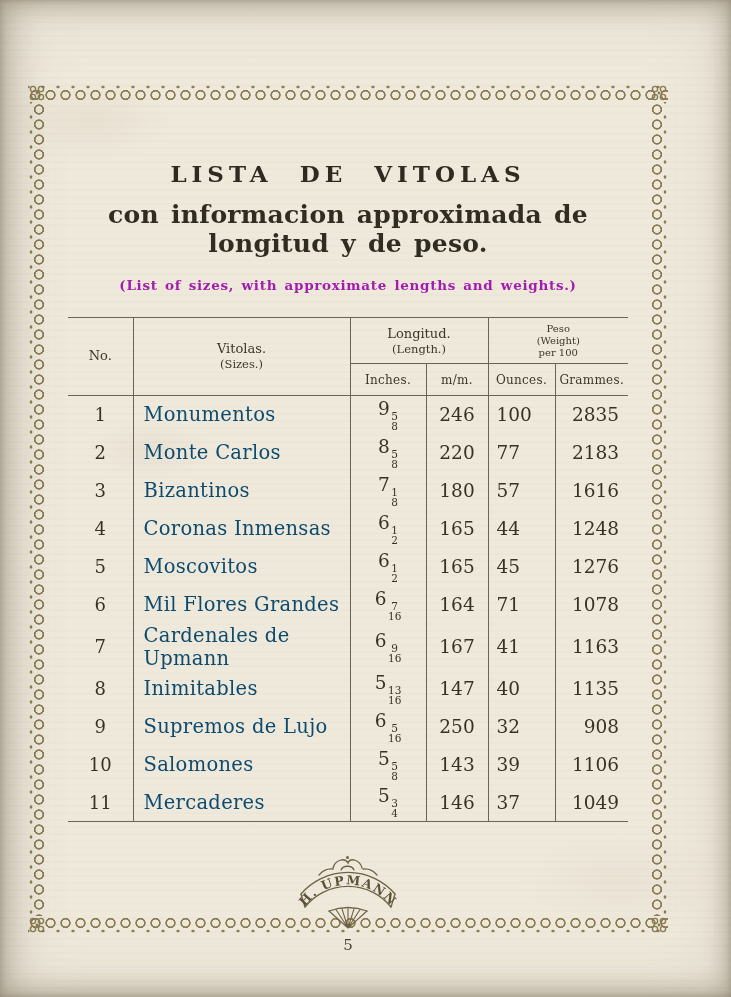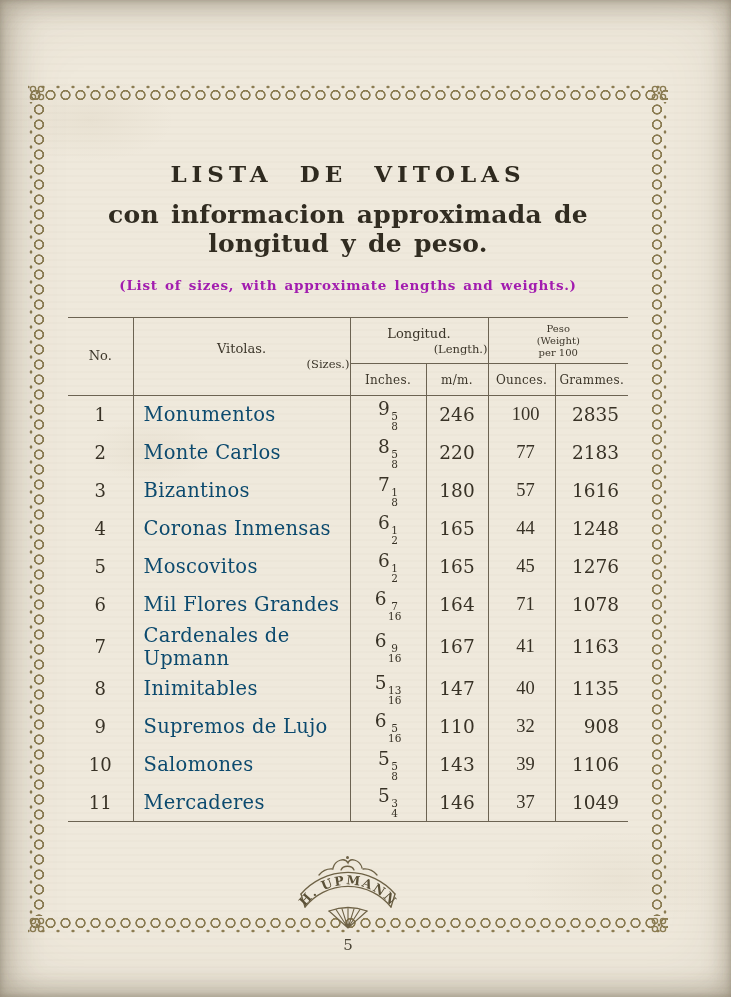--- a/index.html
+++ b/index.html
@@ -121,7 +121,7 @@
   .b-r{border-right:1.2px solid var(--rule);}
   .b-under{border-bottom:1.2px solid var(--rule) !important;}
   .h-no,.h-vit{font-size:13px;}
-  .h-vit .small,.h-group .small{font-size:11.5px;text-align:right;}
+  .h-vit .small,.h-group .small{font-size:11.5px;}
   .h-group{font-size:13px;height:46px;padding:4px 0 3px;}
   .h-group .tiny{font-size:10px;line-height:1.18;}
   .h-sub{font-size:12px;height:32px;letter-spacing:.3px;}

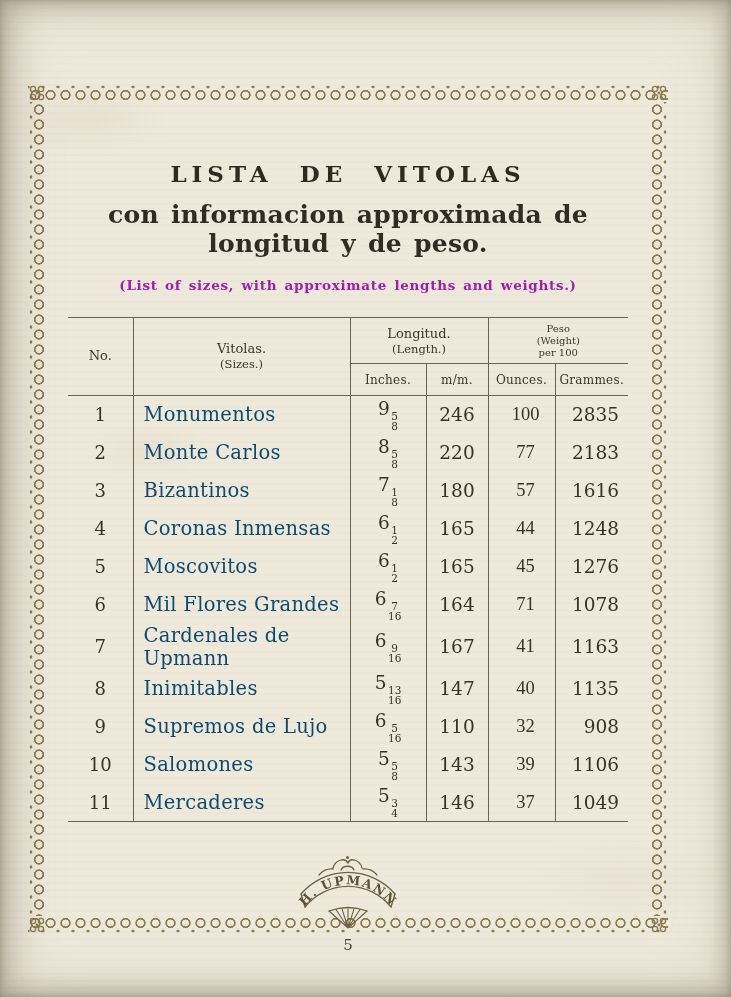--- a/index.html
+++ b/index.html
@@ -132,7 +132,7 @@
   td.c-name{padding-left:10px;font-size:19.5px;letter-spacing:.3px;color:#0c4a6e;}
   td.c-in{text-align:center;}
   td.c-mm{text-align:center;}
-  td.c-oz{text-align:center;padding-left:8px;font-family:Liberation Serif, serif;}
+  td.c-oz{text-align:left;padding-left:8px;}
   td.c-g{text-align:right;padding-right:9px;}
   .vitolas tbody tr:last-child td{border-bottom:1.6px solid var(--rule);}
 

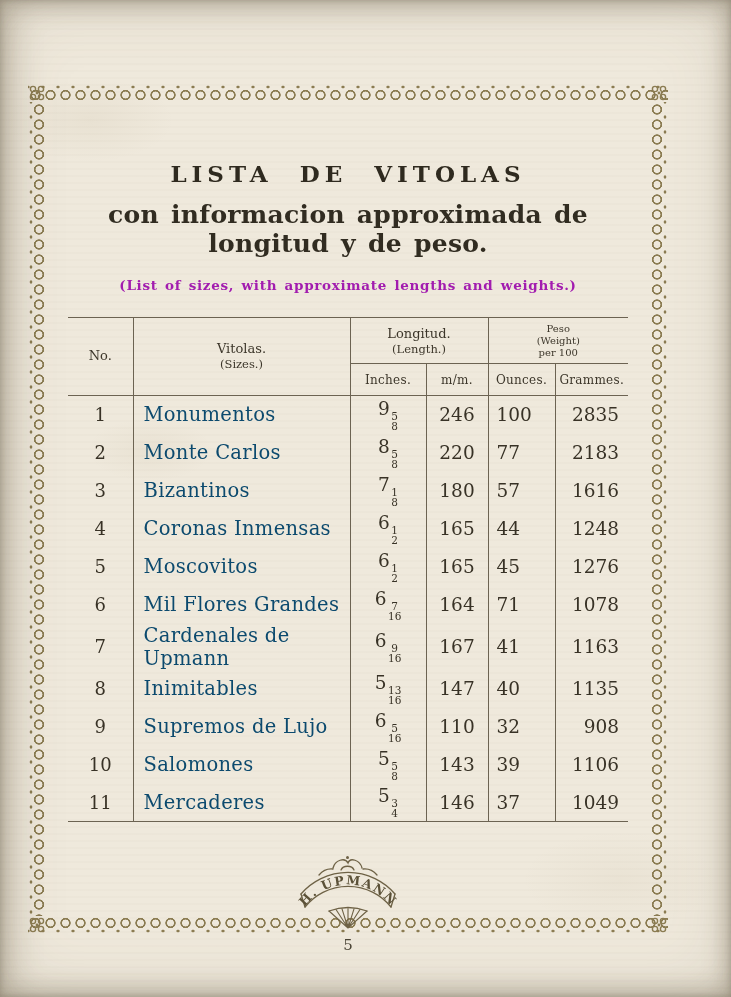--- a/index.html
+++ b/index.html
@@ -343,7 +343,7 @@
                   <span class="num">5</span>
                   <span class="den">16</span>
                 </span></td>
-              <td class="c-mm b-r">110</td>
+              <td class="c-mm b-r">250</td>
               <td class="c-oz b-r">32</td>
               <td class="c-g">908</td>
             </tr>

